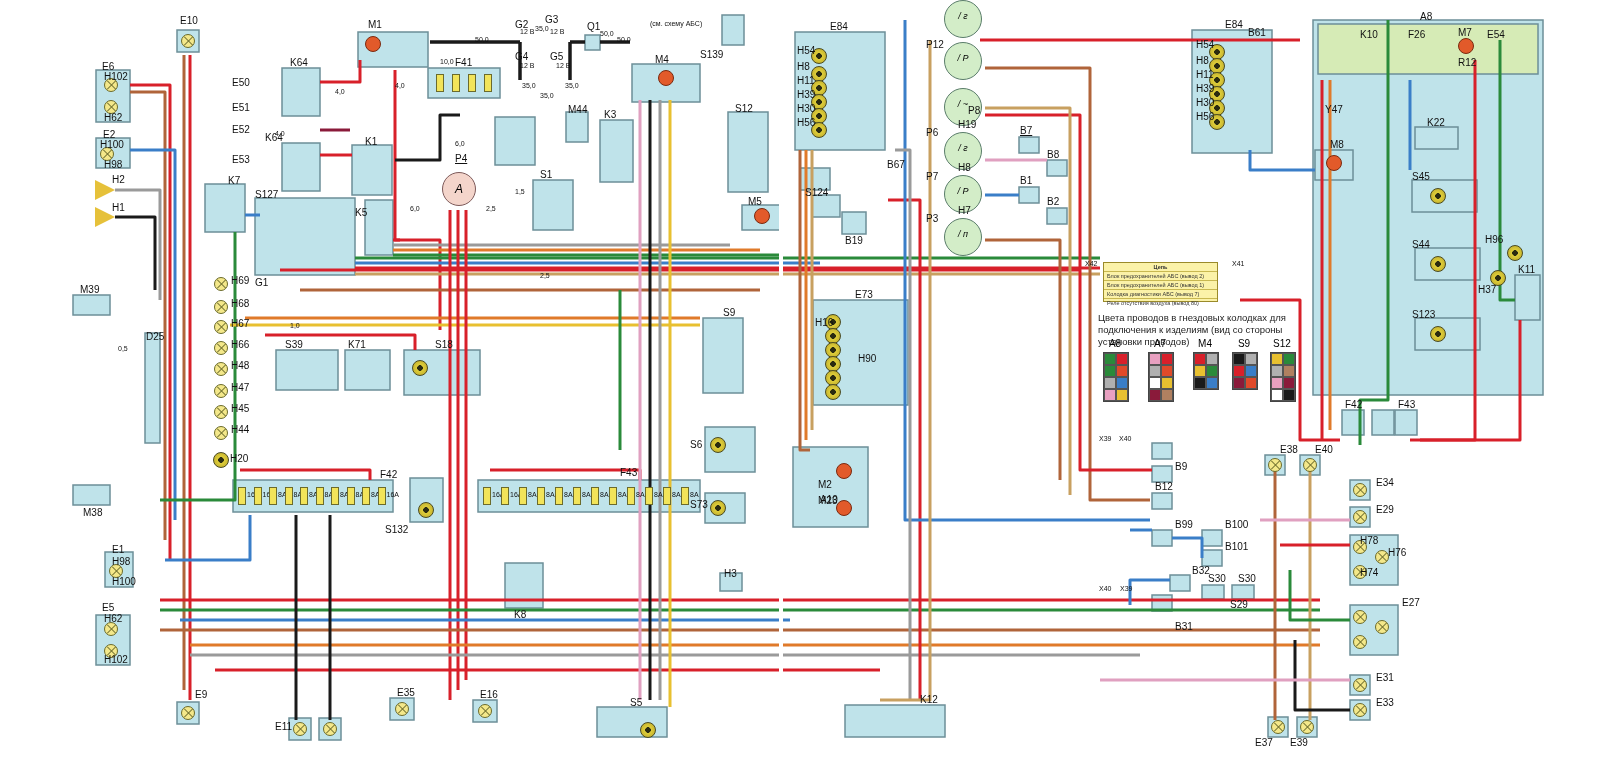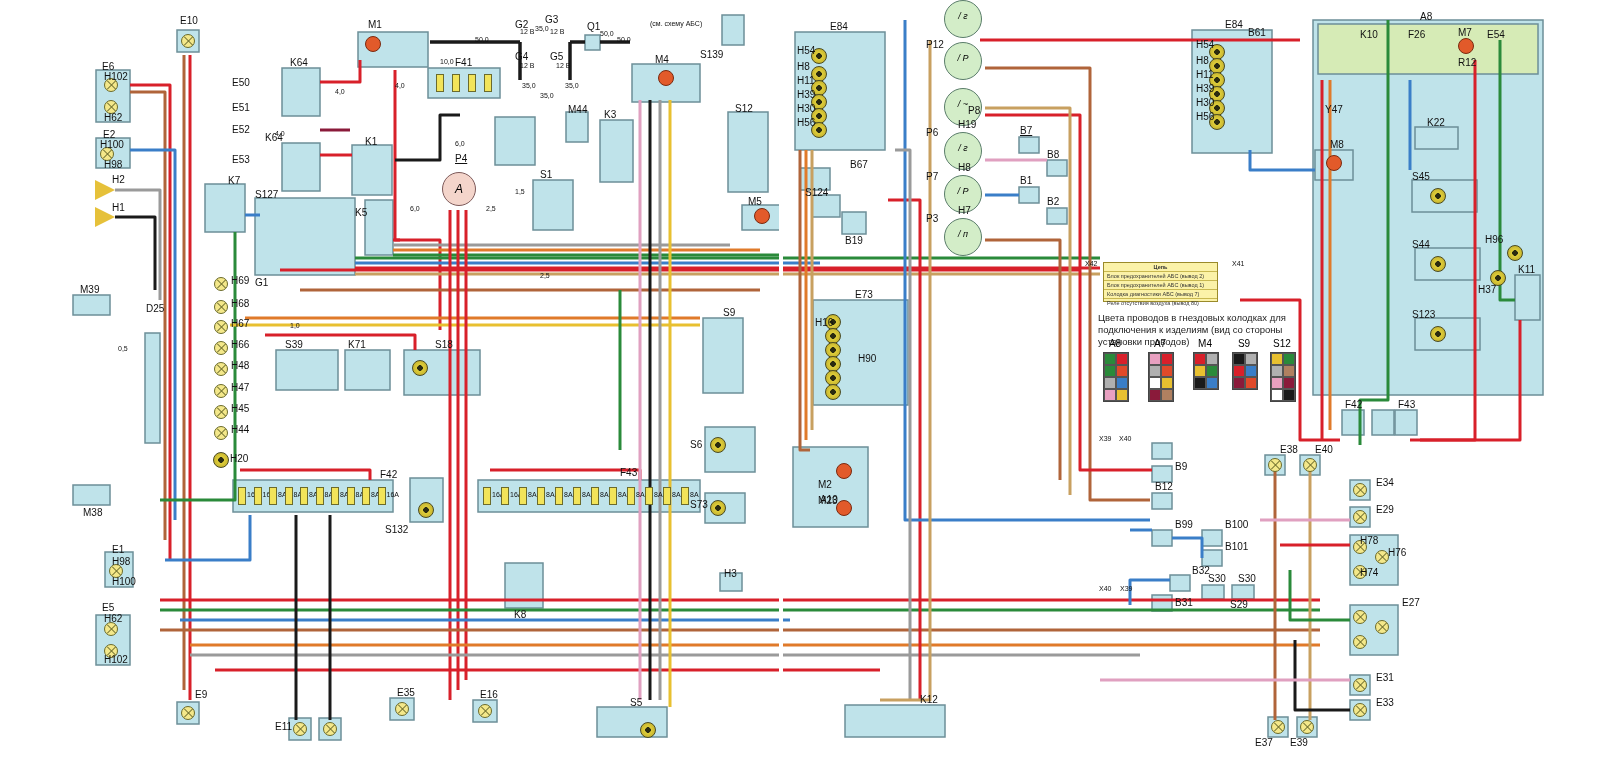--- a/index.html
+++ b/index.html
@@ -507,7 +507,7 @@
     <div class="lbl" style="left: 797px; top: 90px;">H39</div>
     <div class="lbl" style="left: 797px; top: 104px;">H30</div>
     <div class="lbl" style="left: 797px; top: 118px;">H56</div>
-    <div class="lbl" style="left: 814px; top: 160px; padding-left: 36px;">B67</div>
+    <div class="lbl" style="left: 851px; top: 160px; padding-left: 36px;">B67</div>
     <div class="lbl" style="left: 805px; top: 188px;">S124</div>
     <div class="lbl" style="left: 845px; top: 236px;">B19</div>
     <div class="lbl" style="left: 855px; top: 290px;">E73</div>

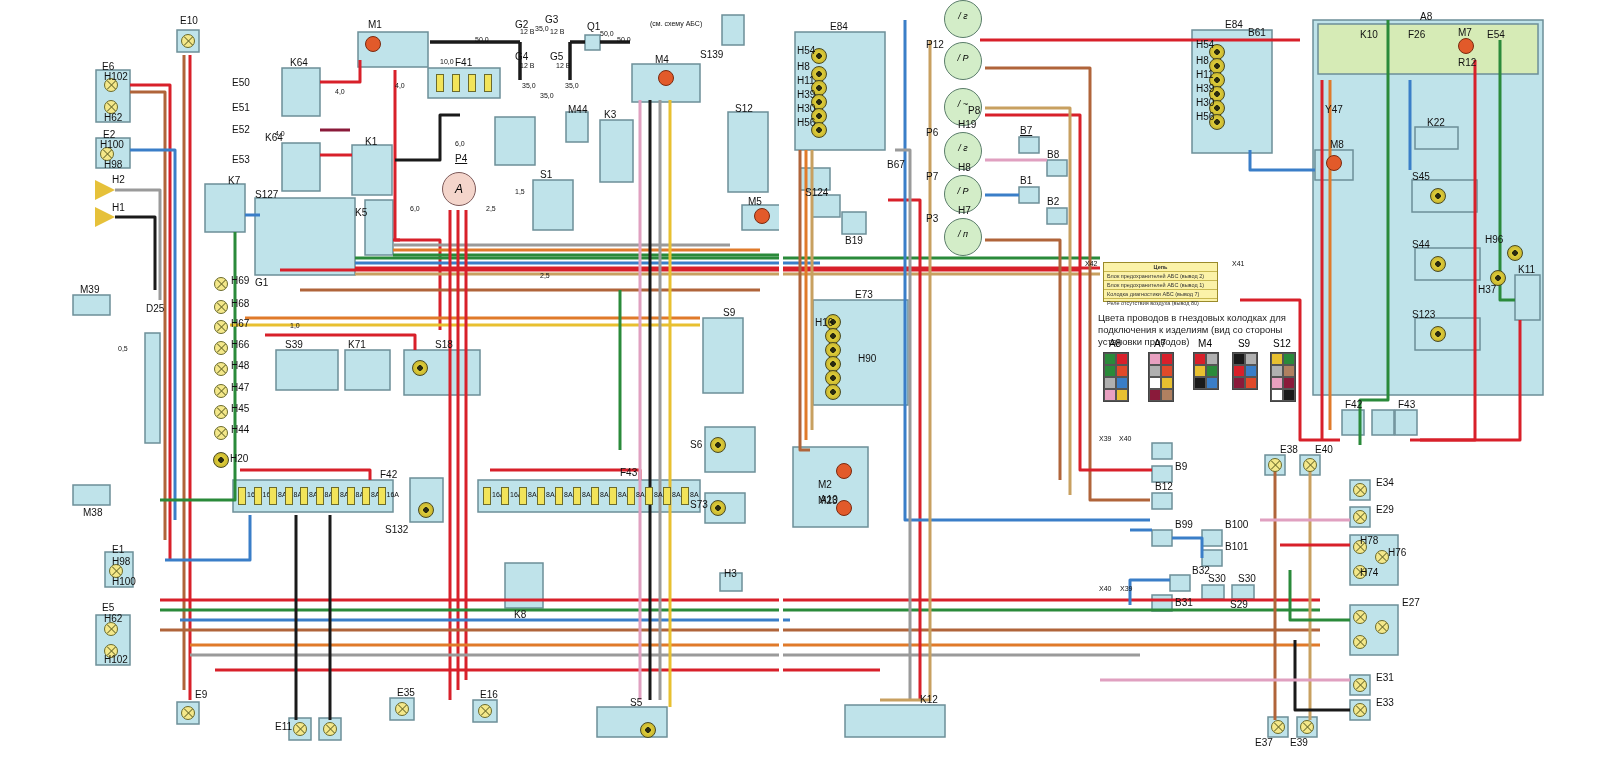--- a/index.html
+++ b/index.html
@@ -467,7 +467,7 @@
     <div class="lbl" style="left: 700px; top: 8px; margin-top: 42px;">S139</div>
     <div class="lbl sm" style="left: 650px; top: 20px;">(см. схему АБС)</div>
     <div class="lbl" style="left: 80px; top: 285px;">M39</div>
-    <div class="lbl" style="left: 146px; top: 304px;">D25</div>
+    <div class="lbl" style="left: 146px; top: 332px;">D25</div>
     <div class="lbl" style="left: 83px; top: 508px;">M38</div>
     <div class="lbl" style="left: 231px; top: 276px;">H69</div>
     <div class="lbl" style="left: 231px; top: 299px;">H68</div>

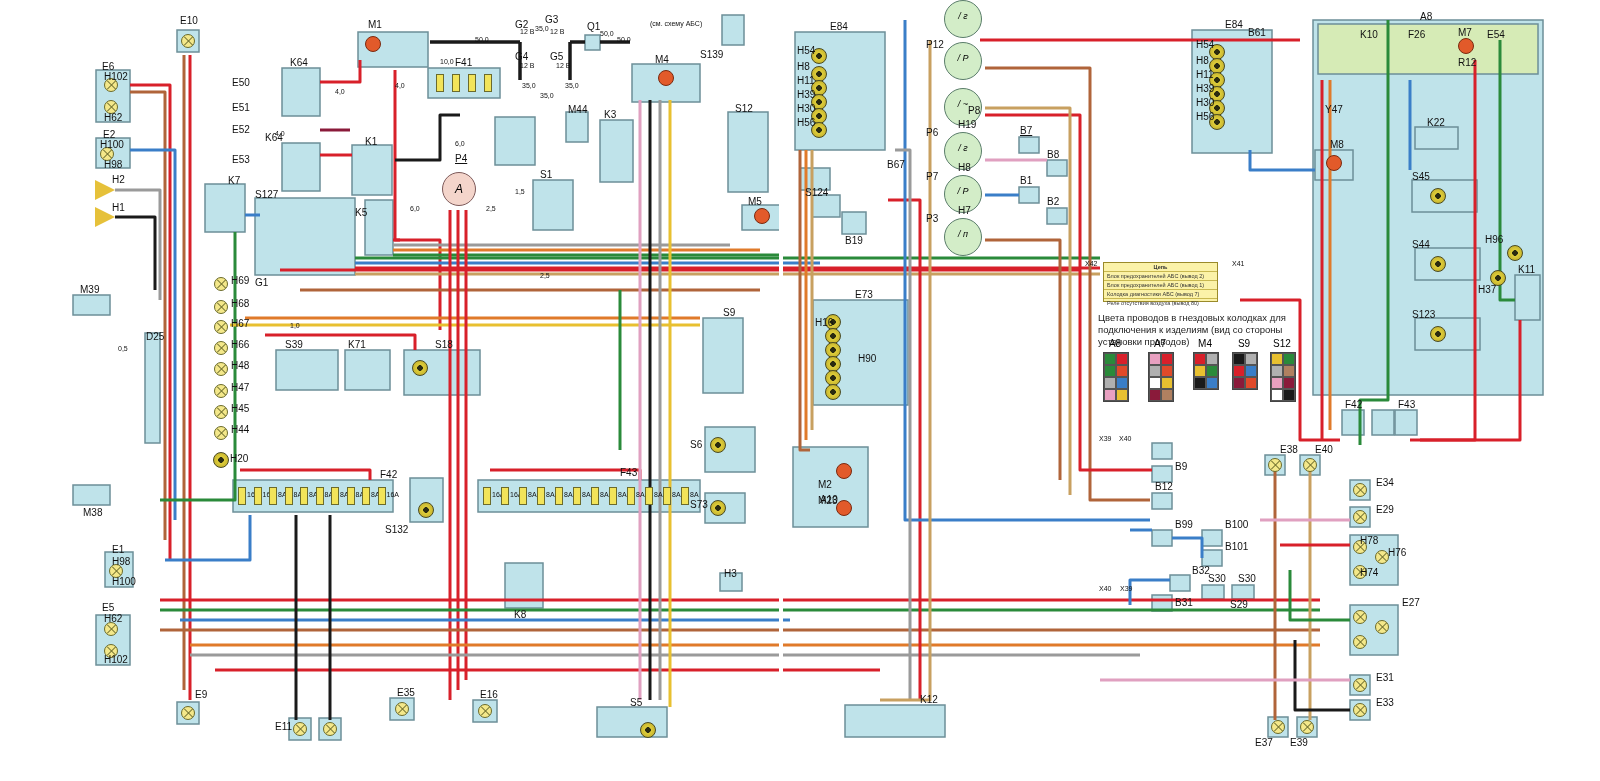--- a/index.html
+++ b/index.html
@@ -541,7 +541,7 @@
     <div class="lbl" style="left: 1225px; top: 520px;">B100</div>
     <div class="lbl" style="left: 1225px; top: 542px;">B101</div>
     <div class="lbl" style="left: 1192px; top: 566px;">B32</div>
-    <div class="lbl" style="left: 1175px; top: 598px; text-align: center;">B31</div>
+    <div class="lbl" style="left: 1175px; top: 622px; text-align: center;">B31</div>
     <div class="lbl" style="left: 1208px; top: 574px;">S30</div>
     <div class="lbl" style="left: 1238px; top: 574px;">S30</div>
     <div class="lbl" style="left: 1230px; top: 600px;">S29</div>

